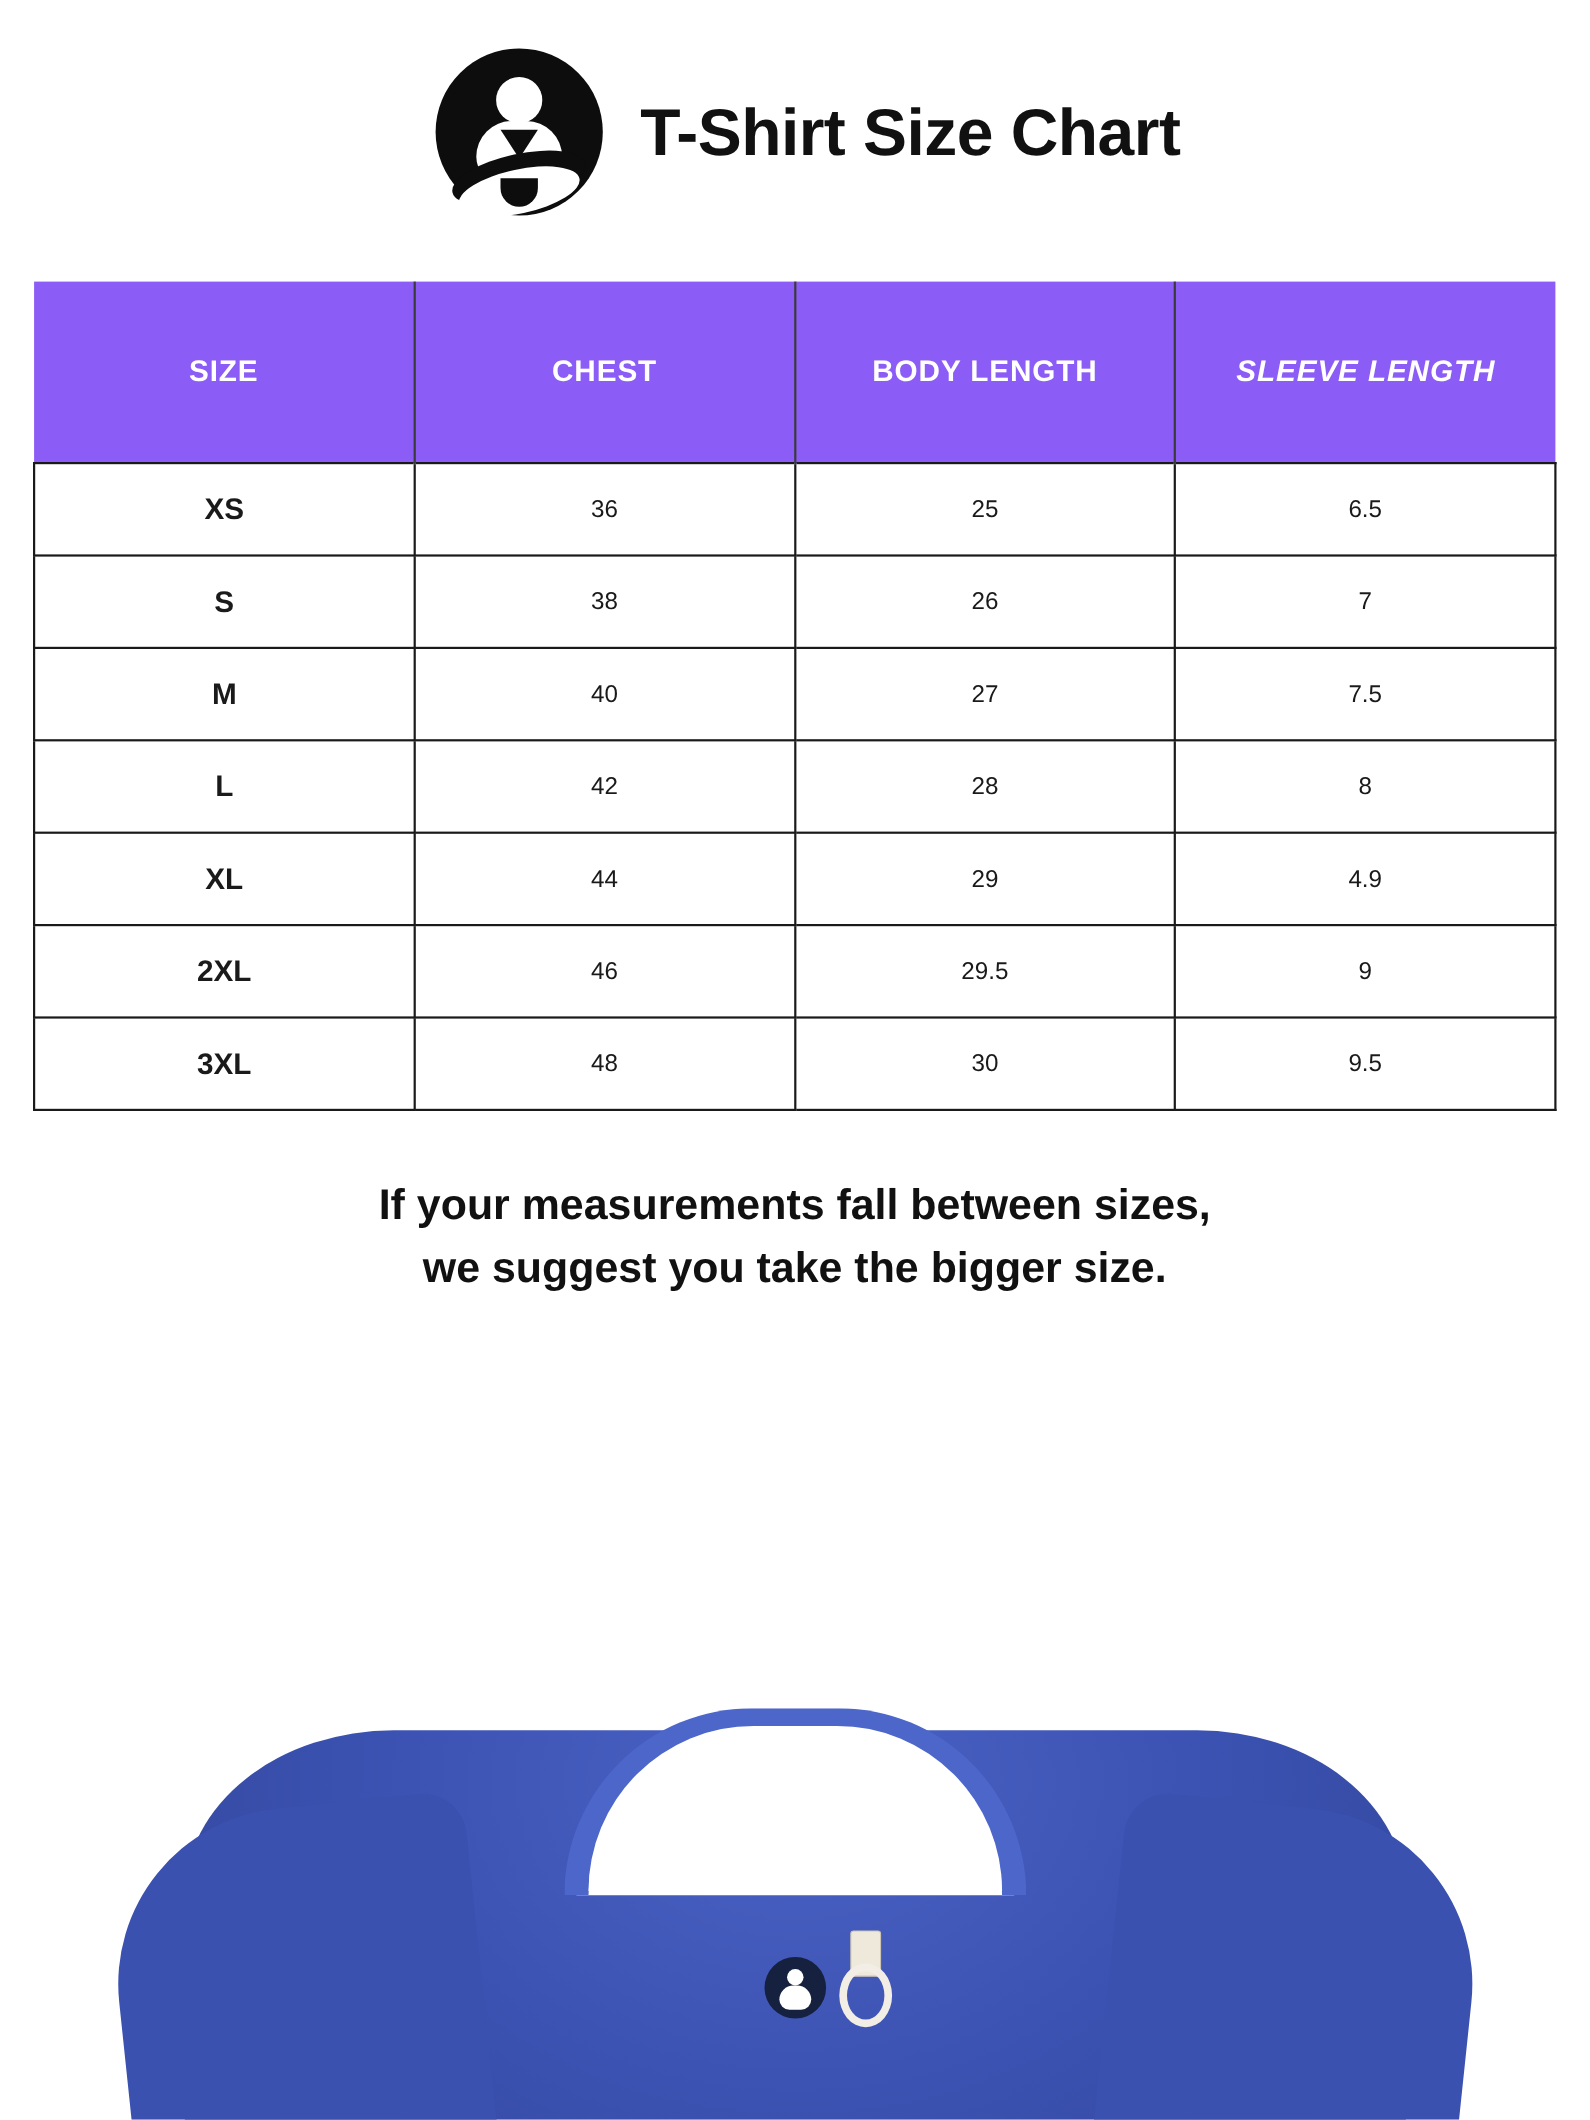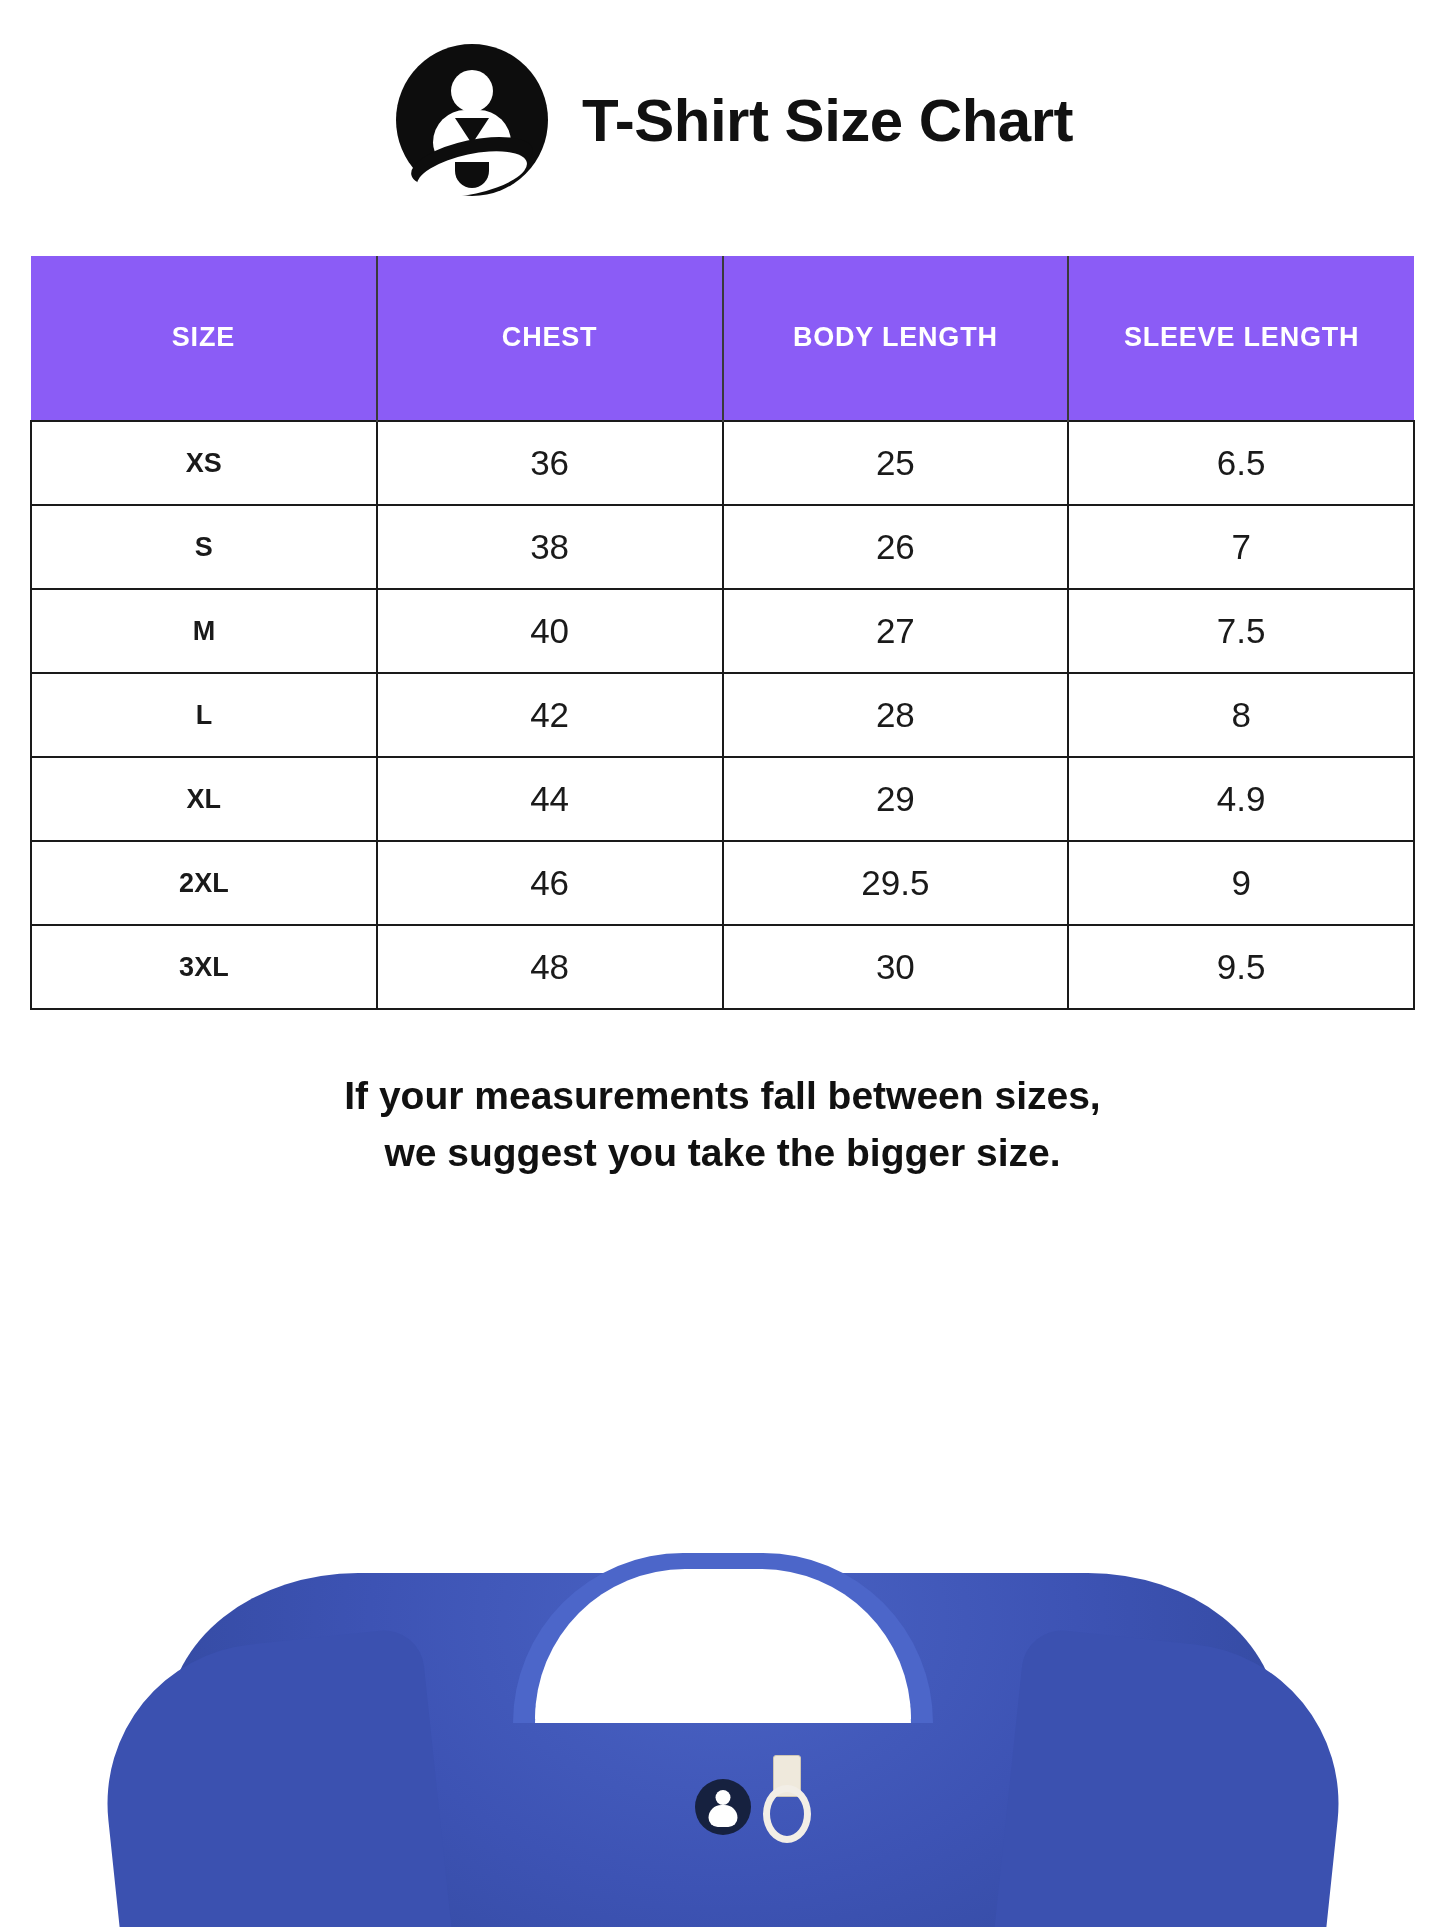--- a/index.html
+++ b/index.html
@@ -123,7 +123,7 @@
     border-right: 2px solid #3a3a3a;
     line-height: 1.25;
   }
-  table.size-table thead th:last-child { border-right: none; }
+  table.size-table thead th:last-child { border-right: none; font-style: italic; }
 
   table.size-table tbody td {
     border: 2px solid #1a1a1a;

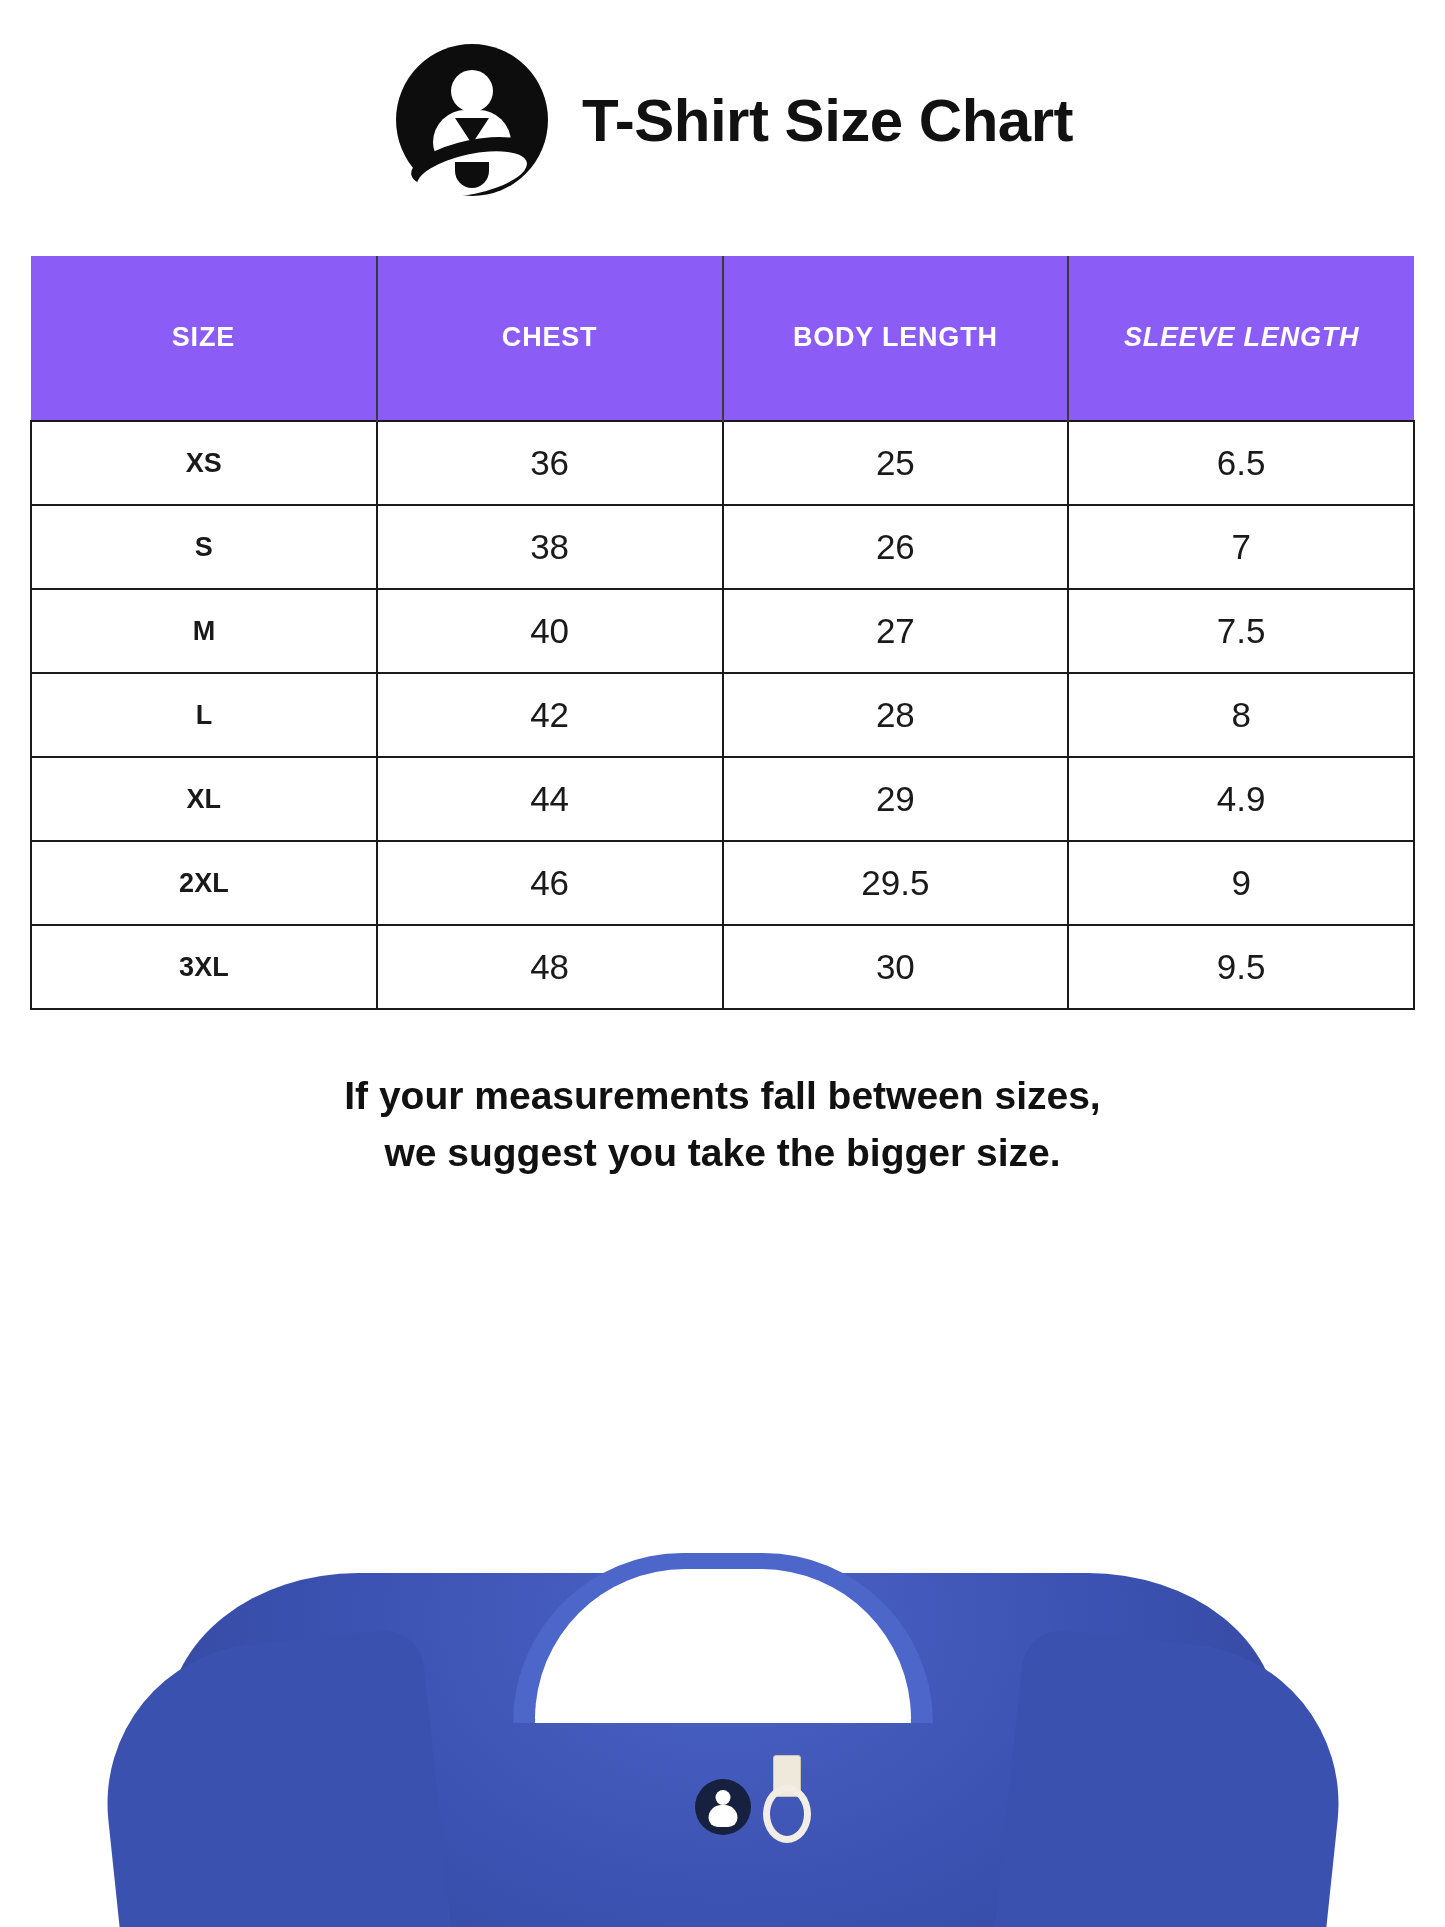--- a/index.html
+++ b/index.html
@@ -130,7 +130,7 @@
     height: 80px;
     text-align: center;
     vertical-align: middle;
-    font-size: 35px;
+    font-size: 22px;
     color: #1a1a1a;
   }
   table.size-table tbody td.size-cell {

